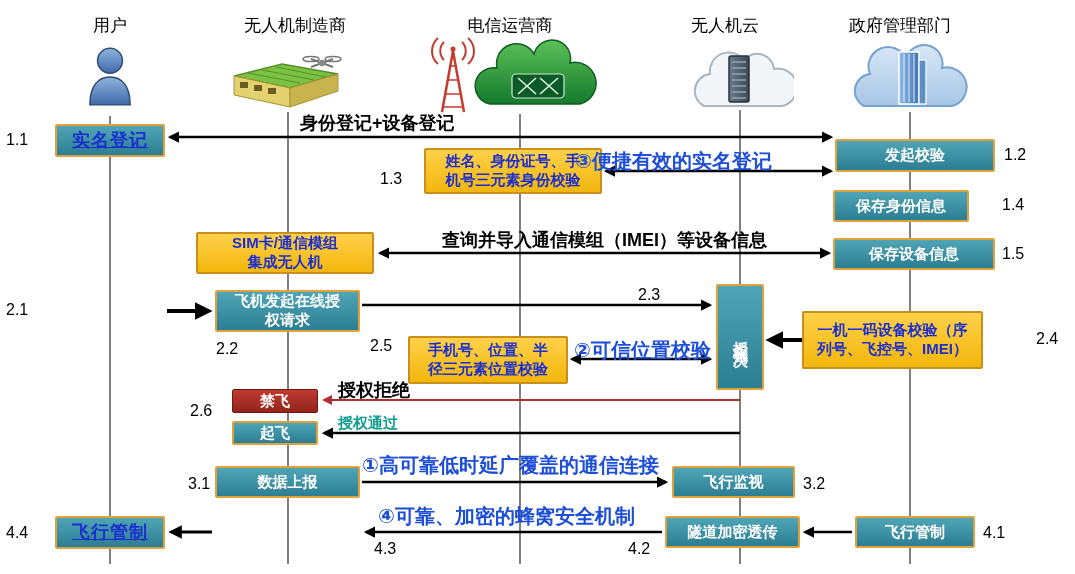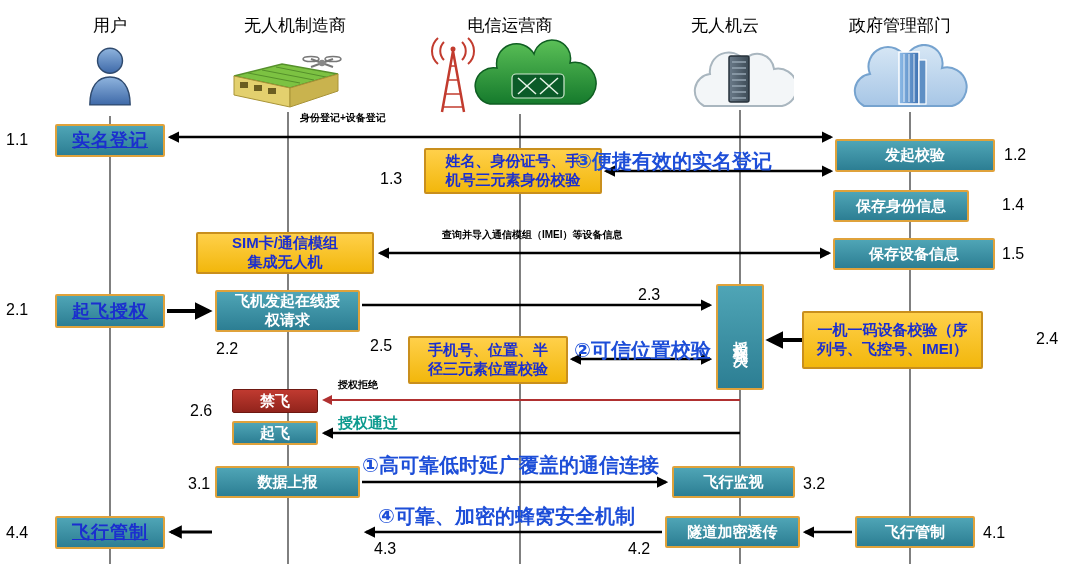--- a/index.html
+++ b/index.html
@@ -21,7 +21,7 @@
   .vert span{writing-mode:vertical-lr;text-orientation:upright;letter-spacing:4px;white-space:normal;}
   .step{position:absolute;z-index:5;font-size:16px;color:#000;white-space:nowrap;}
   .lbl{position:absolute;z-index:5;font-weight:bold;white-space:nowrap;}
-  .lbl-black{color:#000;font-size:10px;}
+  .lbl-black{color:#000;font-size:18px;}
   .lbl-blue{color:#1d4ed8;font-size:20px;}
   .lbl-teal{color:#0E9B8F;font-size:15px;}
 </style>

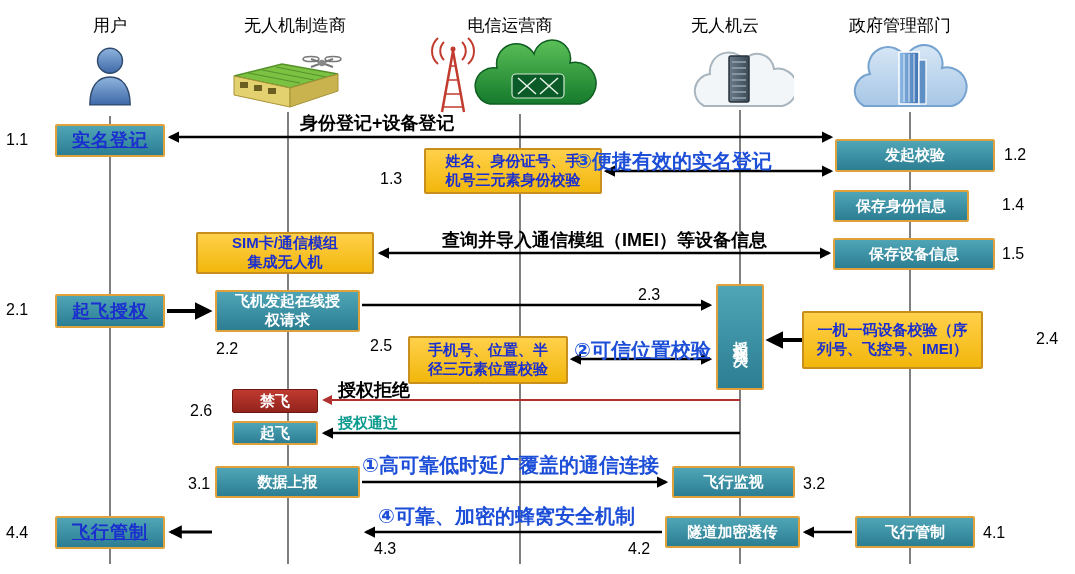--- a/index.html
+++ b/index.html
@@ -197,9 +197,6 @@
   <div class="box teal" style="left:833px;top:238px;width:162px;height:32px">
       <span>保存设备信息</span>
     </div>
-  <div class="box teal big" style="left:55px;top:294px;width:110px;height:34px">
-      <span>起飞授权</span>
-    </div>
   <div class="box teal" style="left:215px;top:290px;width:145px;height:42px">
       <span>飞机发起在线授
 权请求</span>

